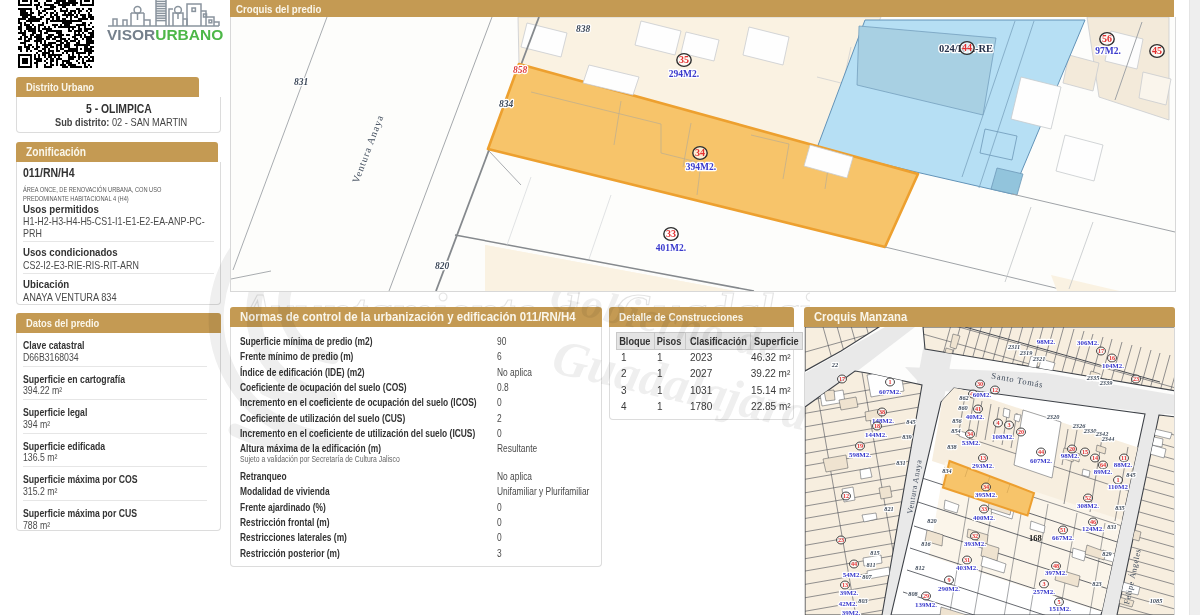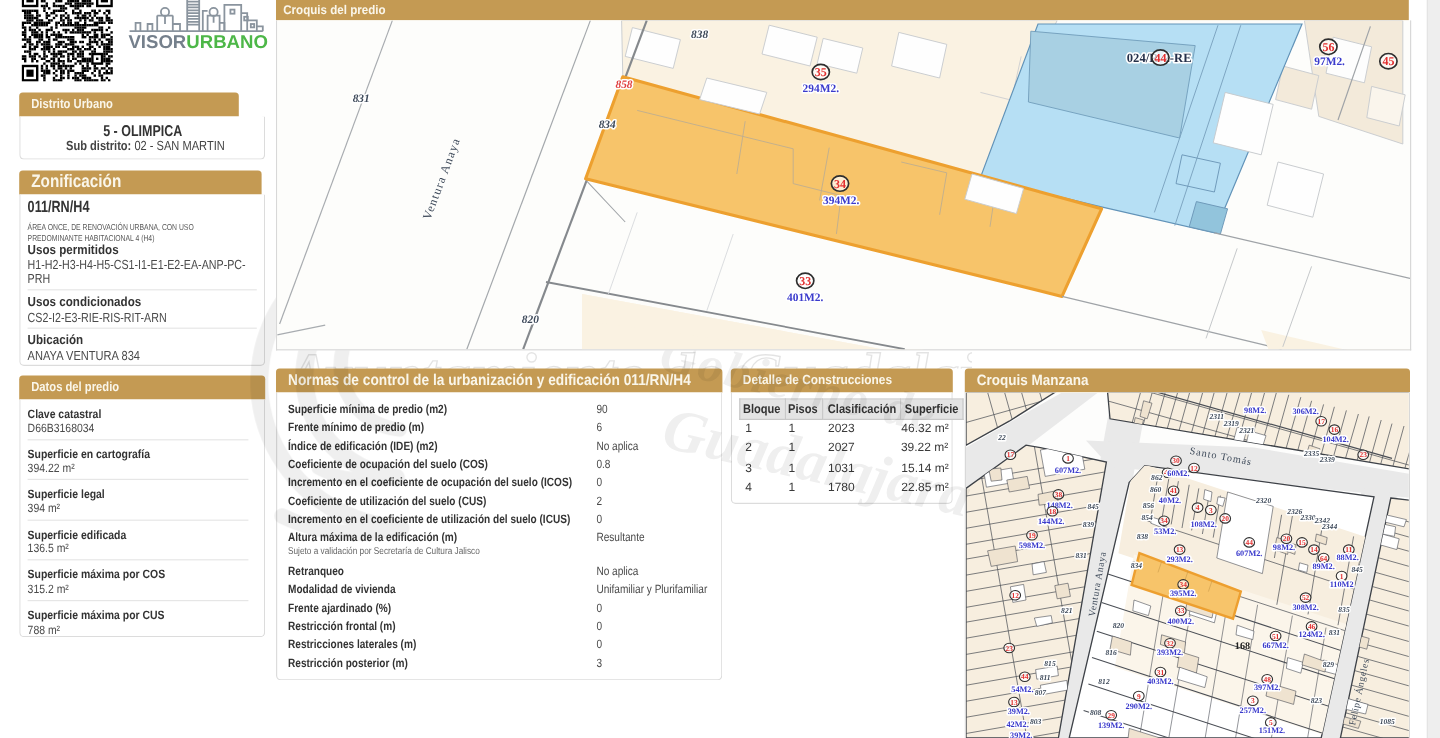--- a/index.html
+++ b/index.html
@@ -762,7 +762,7 @@
 <div class="card" style="left:16px;top:97px;width:205px;height:36px"></div>
 <div class="abs" style="left:85.5px;top:101px;font-size:13px;font-weight:bold;color:#333;white-space:nowrap;transform:scaleX(0.8);transform-origin:0 0;">5 - OLIMPICA</div>
 <div class="abs" style="left:55px;top:116px;font-size:11px;font-weight:normal;color:#444;white-space:nowrap;transform:scaleX(0.84);transform-origin:0 0;"><b>Sub distrito:</b> 02 - SAN MARTIN</div>
-<div class="hdr" style="left:16px;top:142px;width:202px;height:20px;font-size:15px"><span style="display:inline-block;white-space:nowrap;transform:scaleX(0.85);transform-origin:0 0">Zonificación</span></div>
+<div class="hdr" style="left:16px;top:142px;width:202px;height:20px;font-size:12px"><span style="display:inline-block;white-space:nowrap;transform:scaleX(0.85);transform-origin:0 0">Zonificación</span></div>
 <div class="card" style="left:16px;top:162px;width:205px;height:143px"></div>
 <div class="abs" style="left:23px;top:165px;font-size:13.5px;font-weight:bold;color:#333;white-space:nowrap;transform:scaleX(0.78);transform-origin:0 0;">011/RN/H4</div>
 <div class="abs" style="left:23px;top:184.5px;font-size:7.2px;font-weight:normal;color:#5A5A5A;white-space:nowrap;transform:scaleX(0.79);transform-origin:0 0;">ÁREA ONCE, DE RENOVACIÓN URBANA, CON USO</div>

